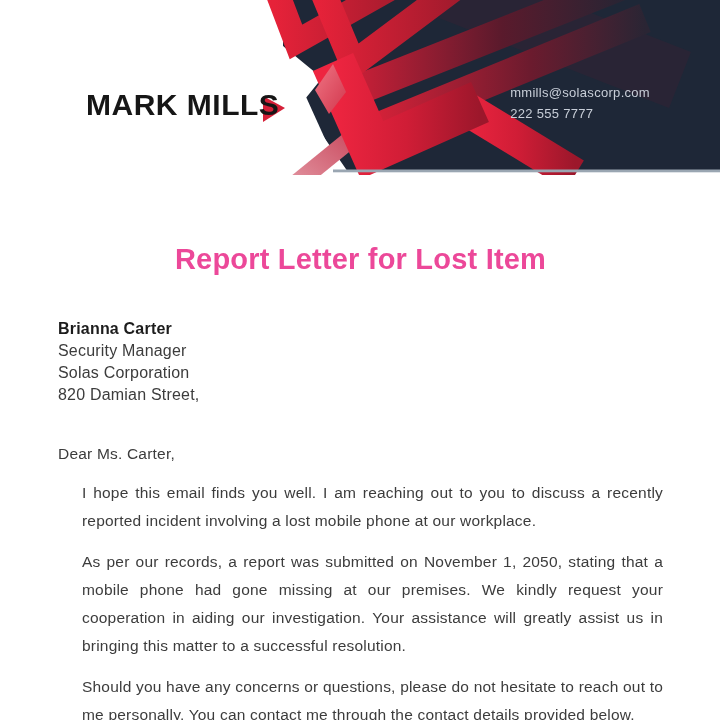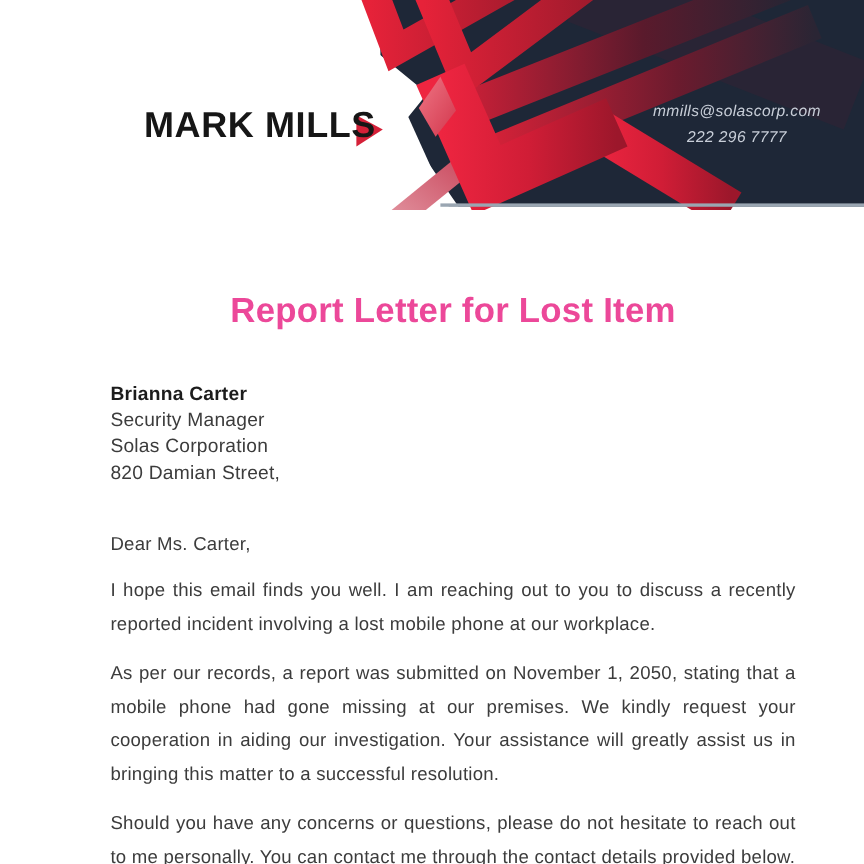--- a/index.html
+++ b/index.html
@@ -9,7 +9,7 @@
     font-family: "Liberation Sans", "DejaVu Sans", sans-serif;
     overflow: hidden;
   }
-  .page { position: relative; width: 720px; height: 720px; background: #ffffff; padding-left: 34px; }
+  .page { position: relative; width: 720px; height: 720px; background: #ffffff; }
 
   
   .letterhead { position: relative; width: 720px; height: 175px; }

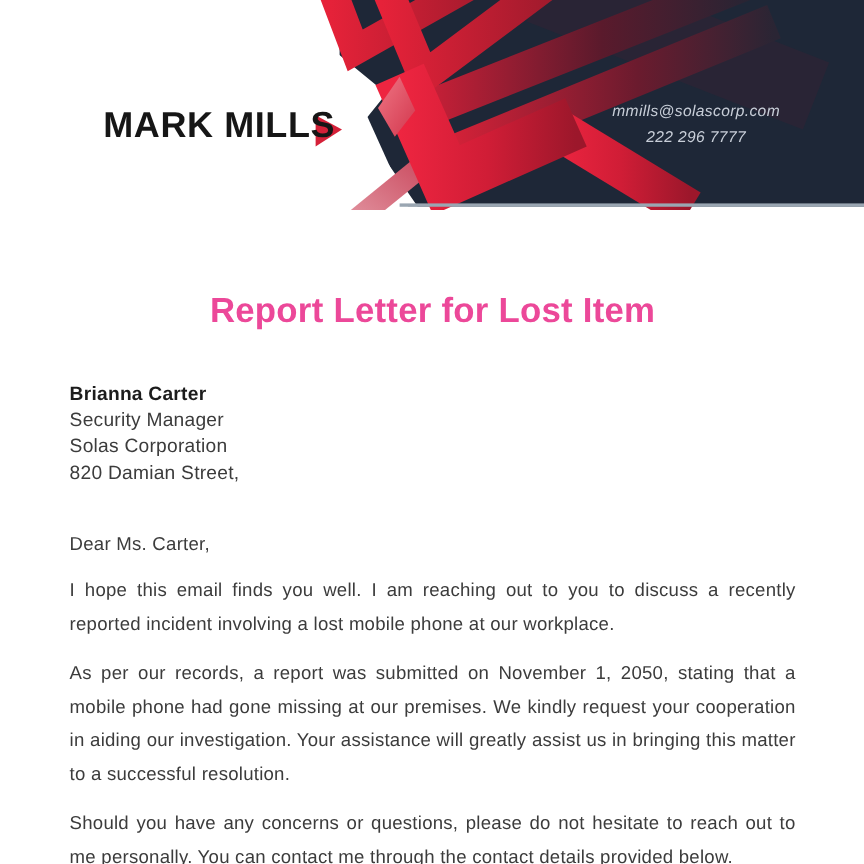--- a/index.html
+++ b/index.html
@@ -21,8 +21,8 @@
   }
   .contact-block {
     position: absolute; top: 82px; right: 70px;
-    text-align: center; color: #c8ced8;
-    font-size: 13px; line-height: 21px; letter-spacing: 0.3px; font-style: italic;
+    text-align: left; color: #c8ced8;
+    font-size: 13px; line-height: 21px; letter-spacing: 0.3px;
   }
 
   

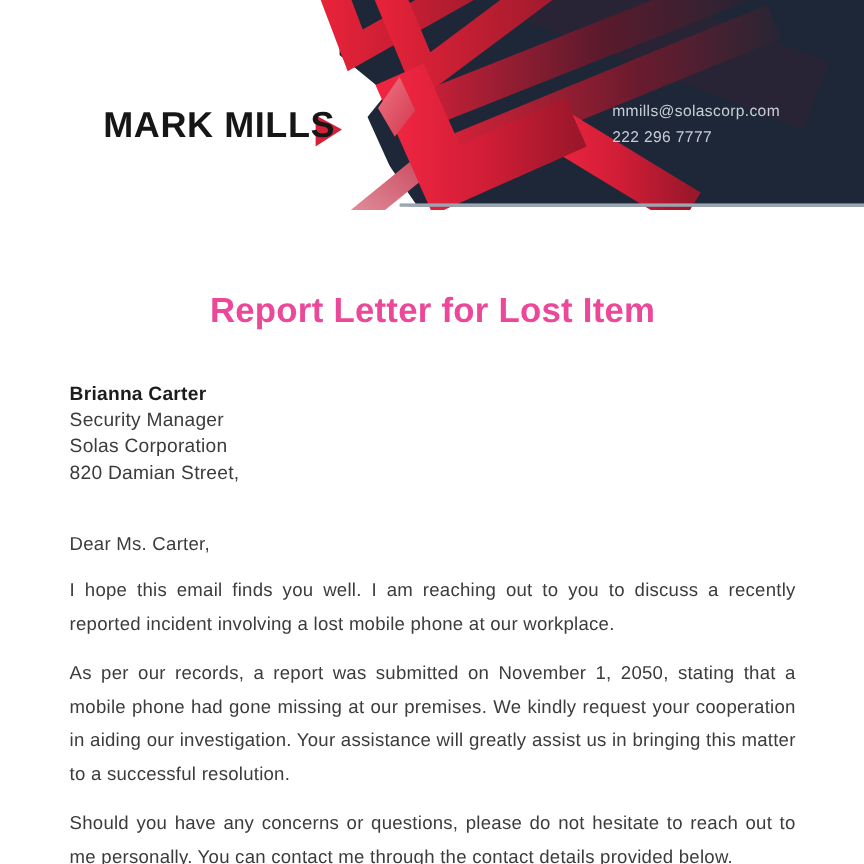--- a/index.html
+++ b/index.html
@@ -106,7 +106,7 @@
 
     <div class="contact-block">
       <div>mmills@solascorp.com</div>
-      <div>222 296 7777</div>
+      <div>222 555 7777</div>
     </div>
   </div>
 

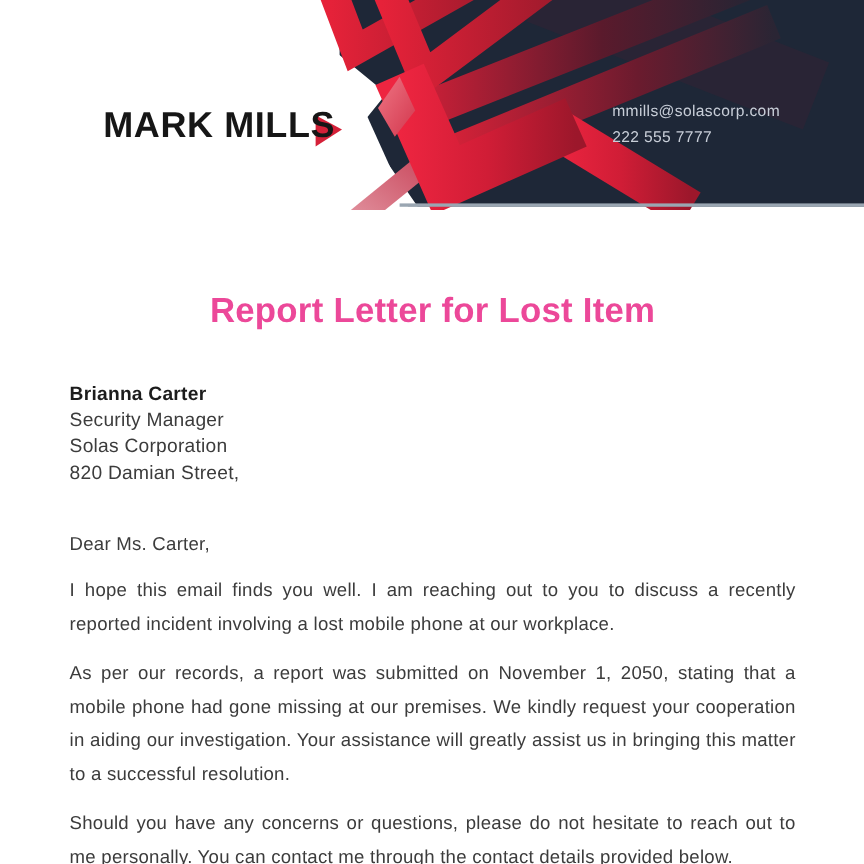--- a/index.html
+++ b/index.html
@@ -38,7 +38,7 @@
   .salutation { margin-top: 37px; font-size: 15.5px; line-height: 22px; letter-spacing: 0.2px; }
   .paragraph {
     margin-top: 13px; font-size: 15.5px; line-height: 28px;
-    text-align: justify; letter-spacing: 0.2px;
+    text-align: justify; letter-spacing: 0.2px; margin-left: 24px;
   }
   .paragraph:first-of-type { margin-top: 14px; }
 </style>

